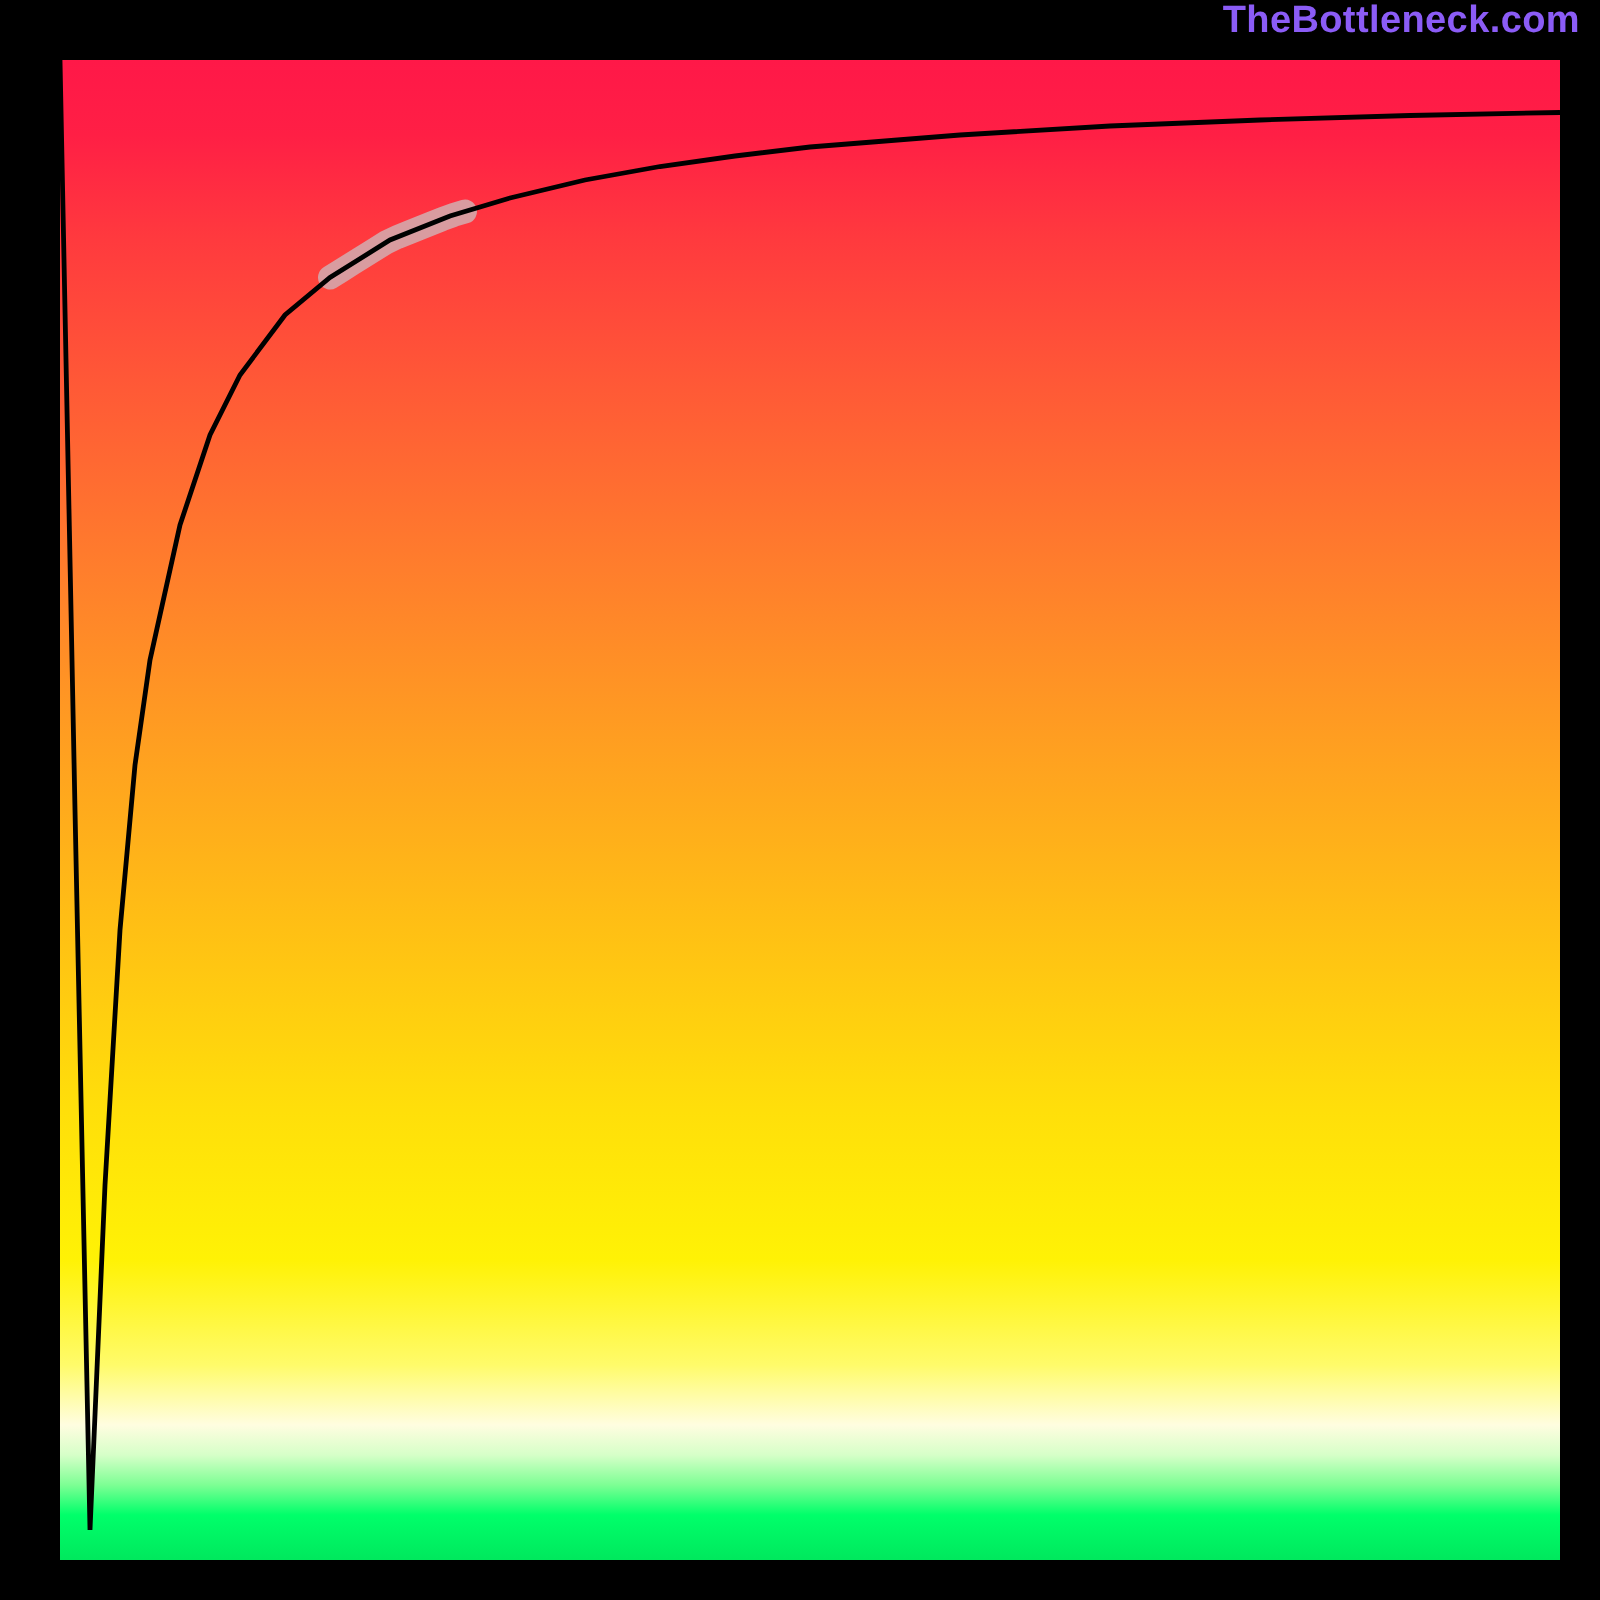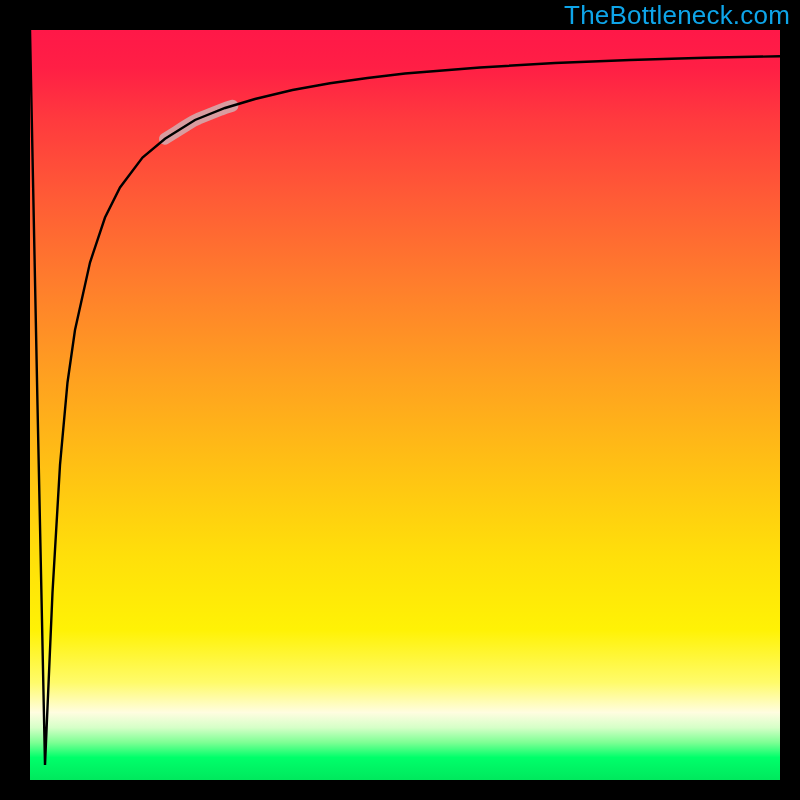--- a/index.html
+++ b/index.html
@@ -21,9 +21,9 @@
     position: absolute;
     top: 0;
     right: 10px;
-    color: #0ea5e9;
-    font-size: 26px;
-    font-weight: 400;
+    color: #8b5cf6;
+    font-size: 19px;
+    font-weight: 700;
     letter-spacing: 0.2px;
     z-index: 30;
     user-select: none;

